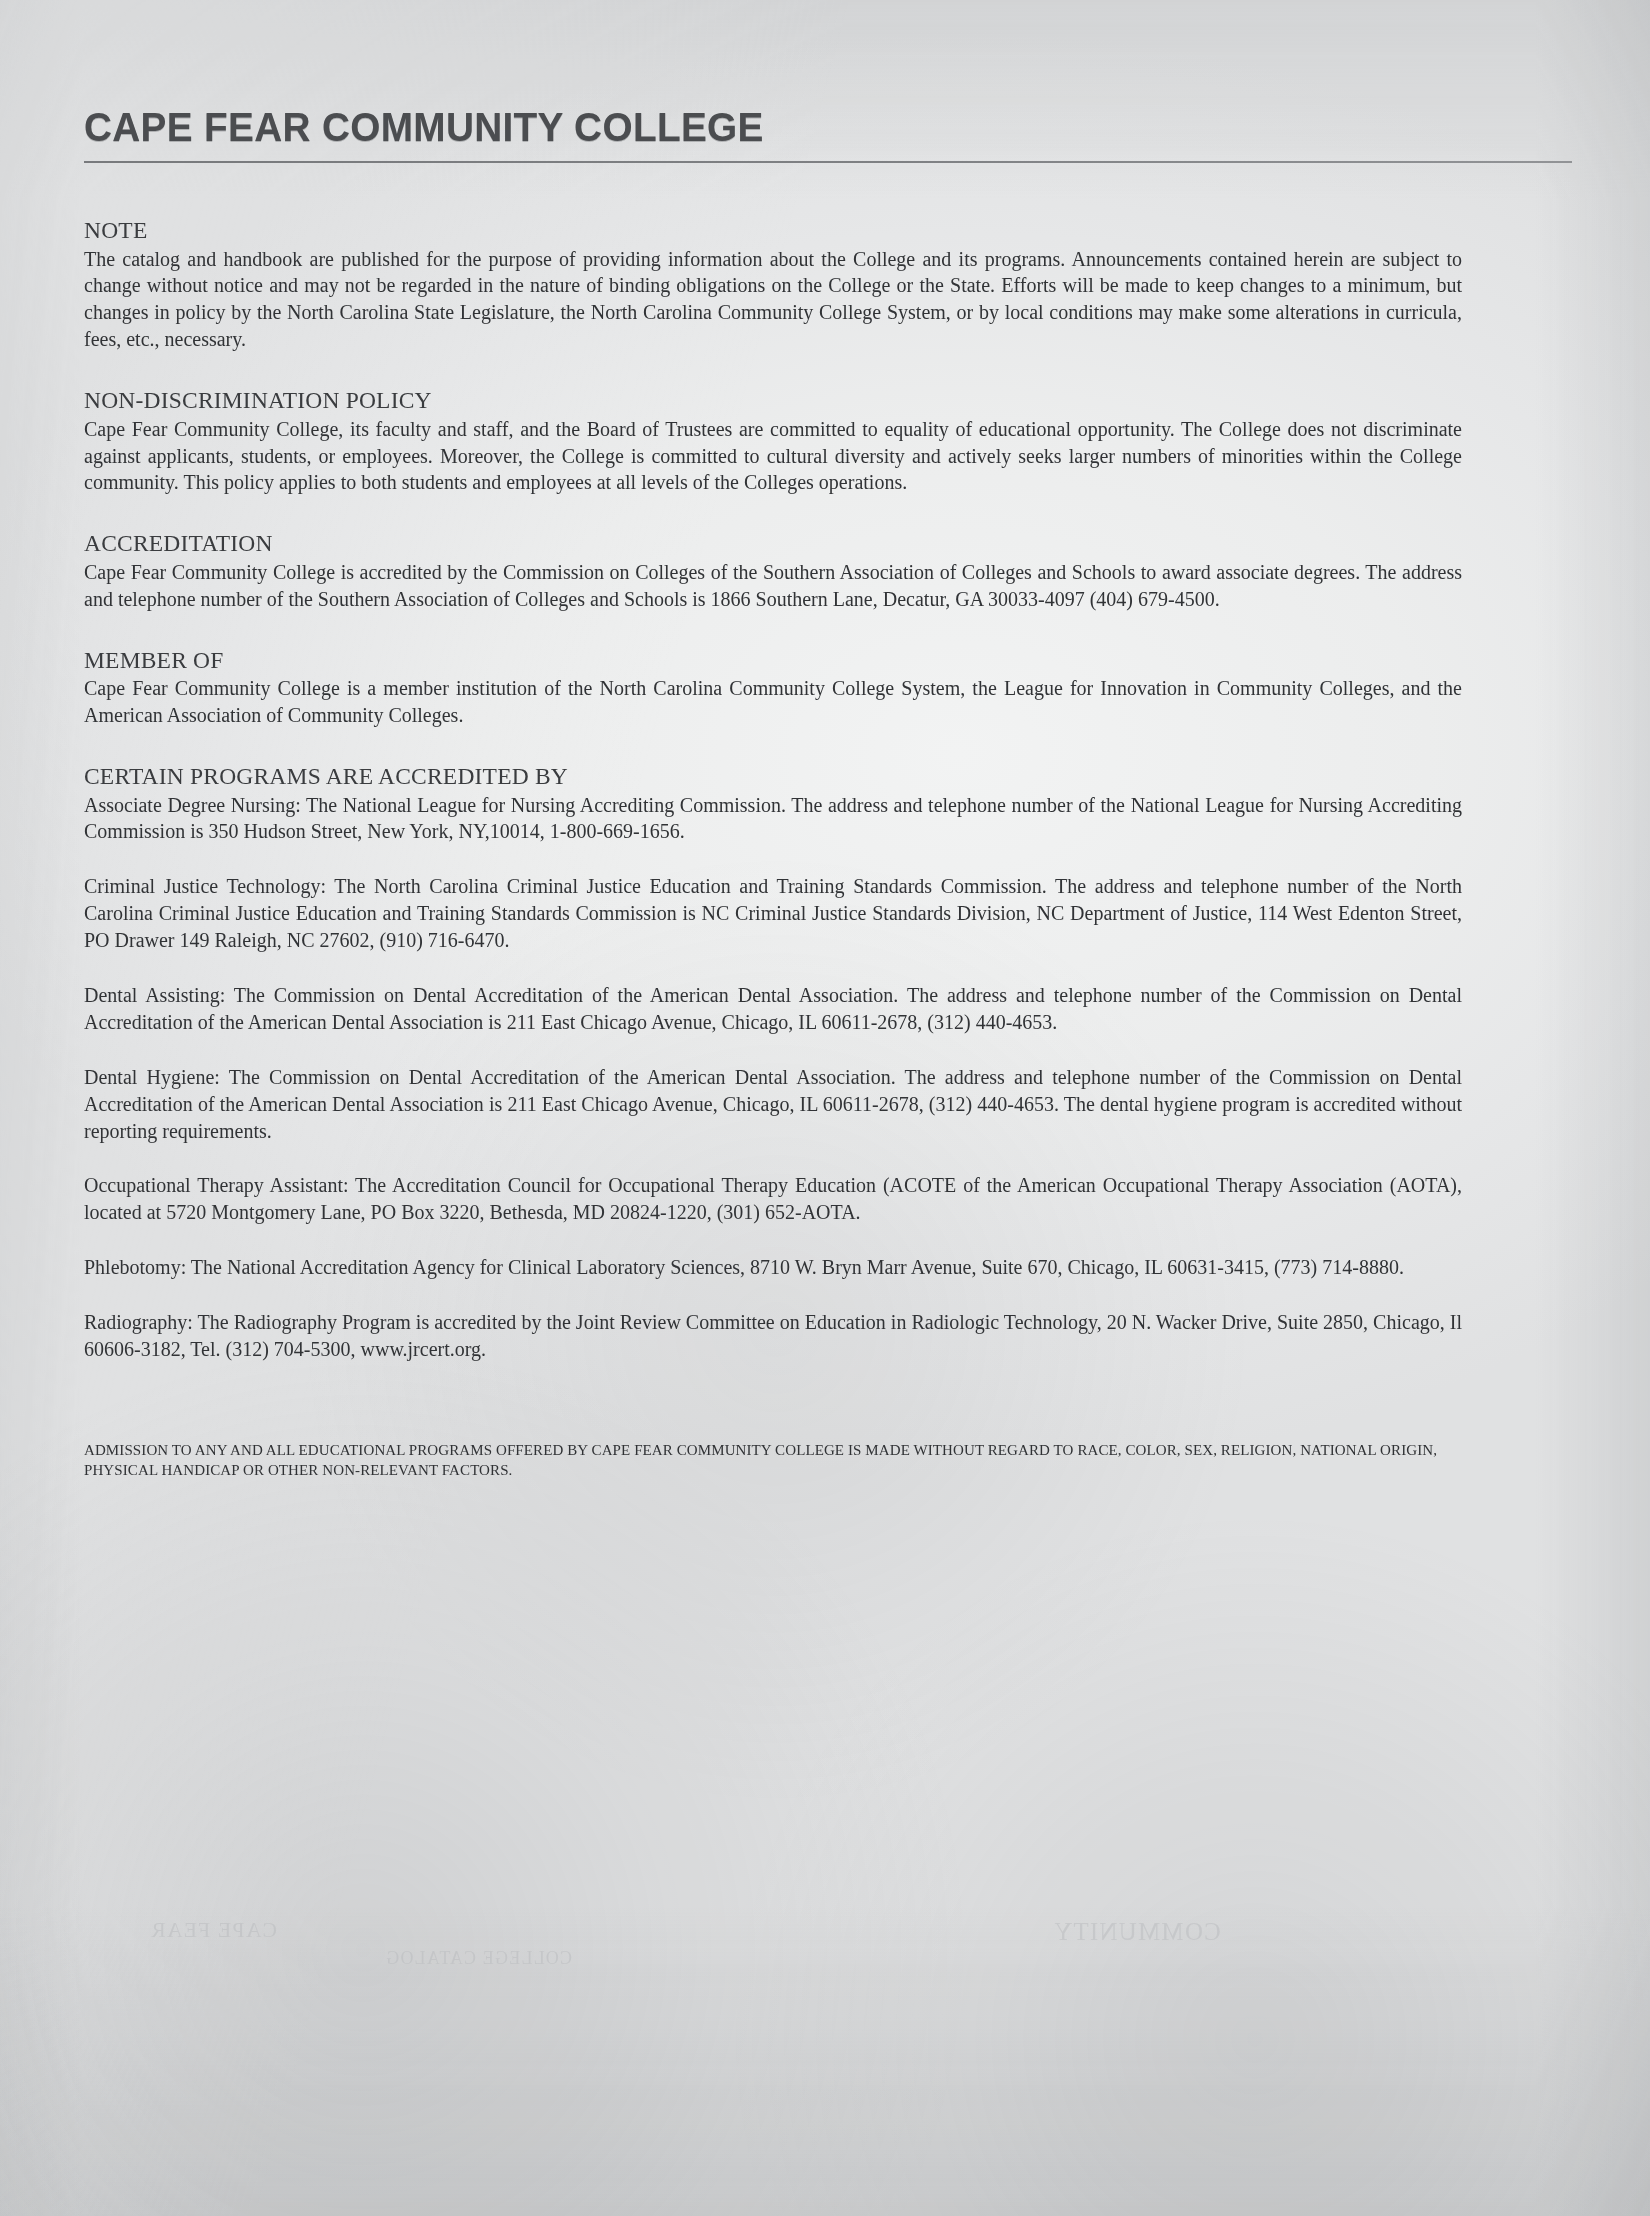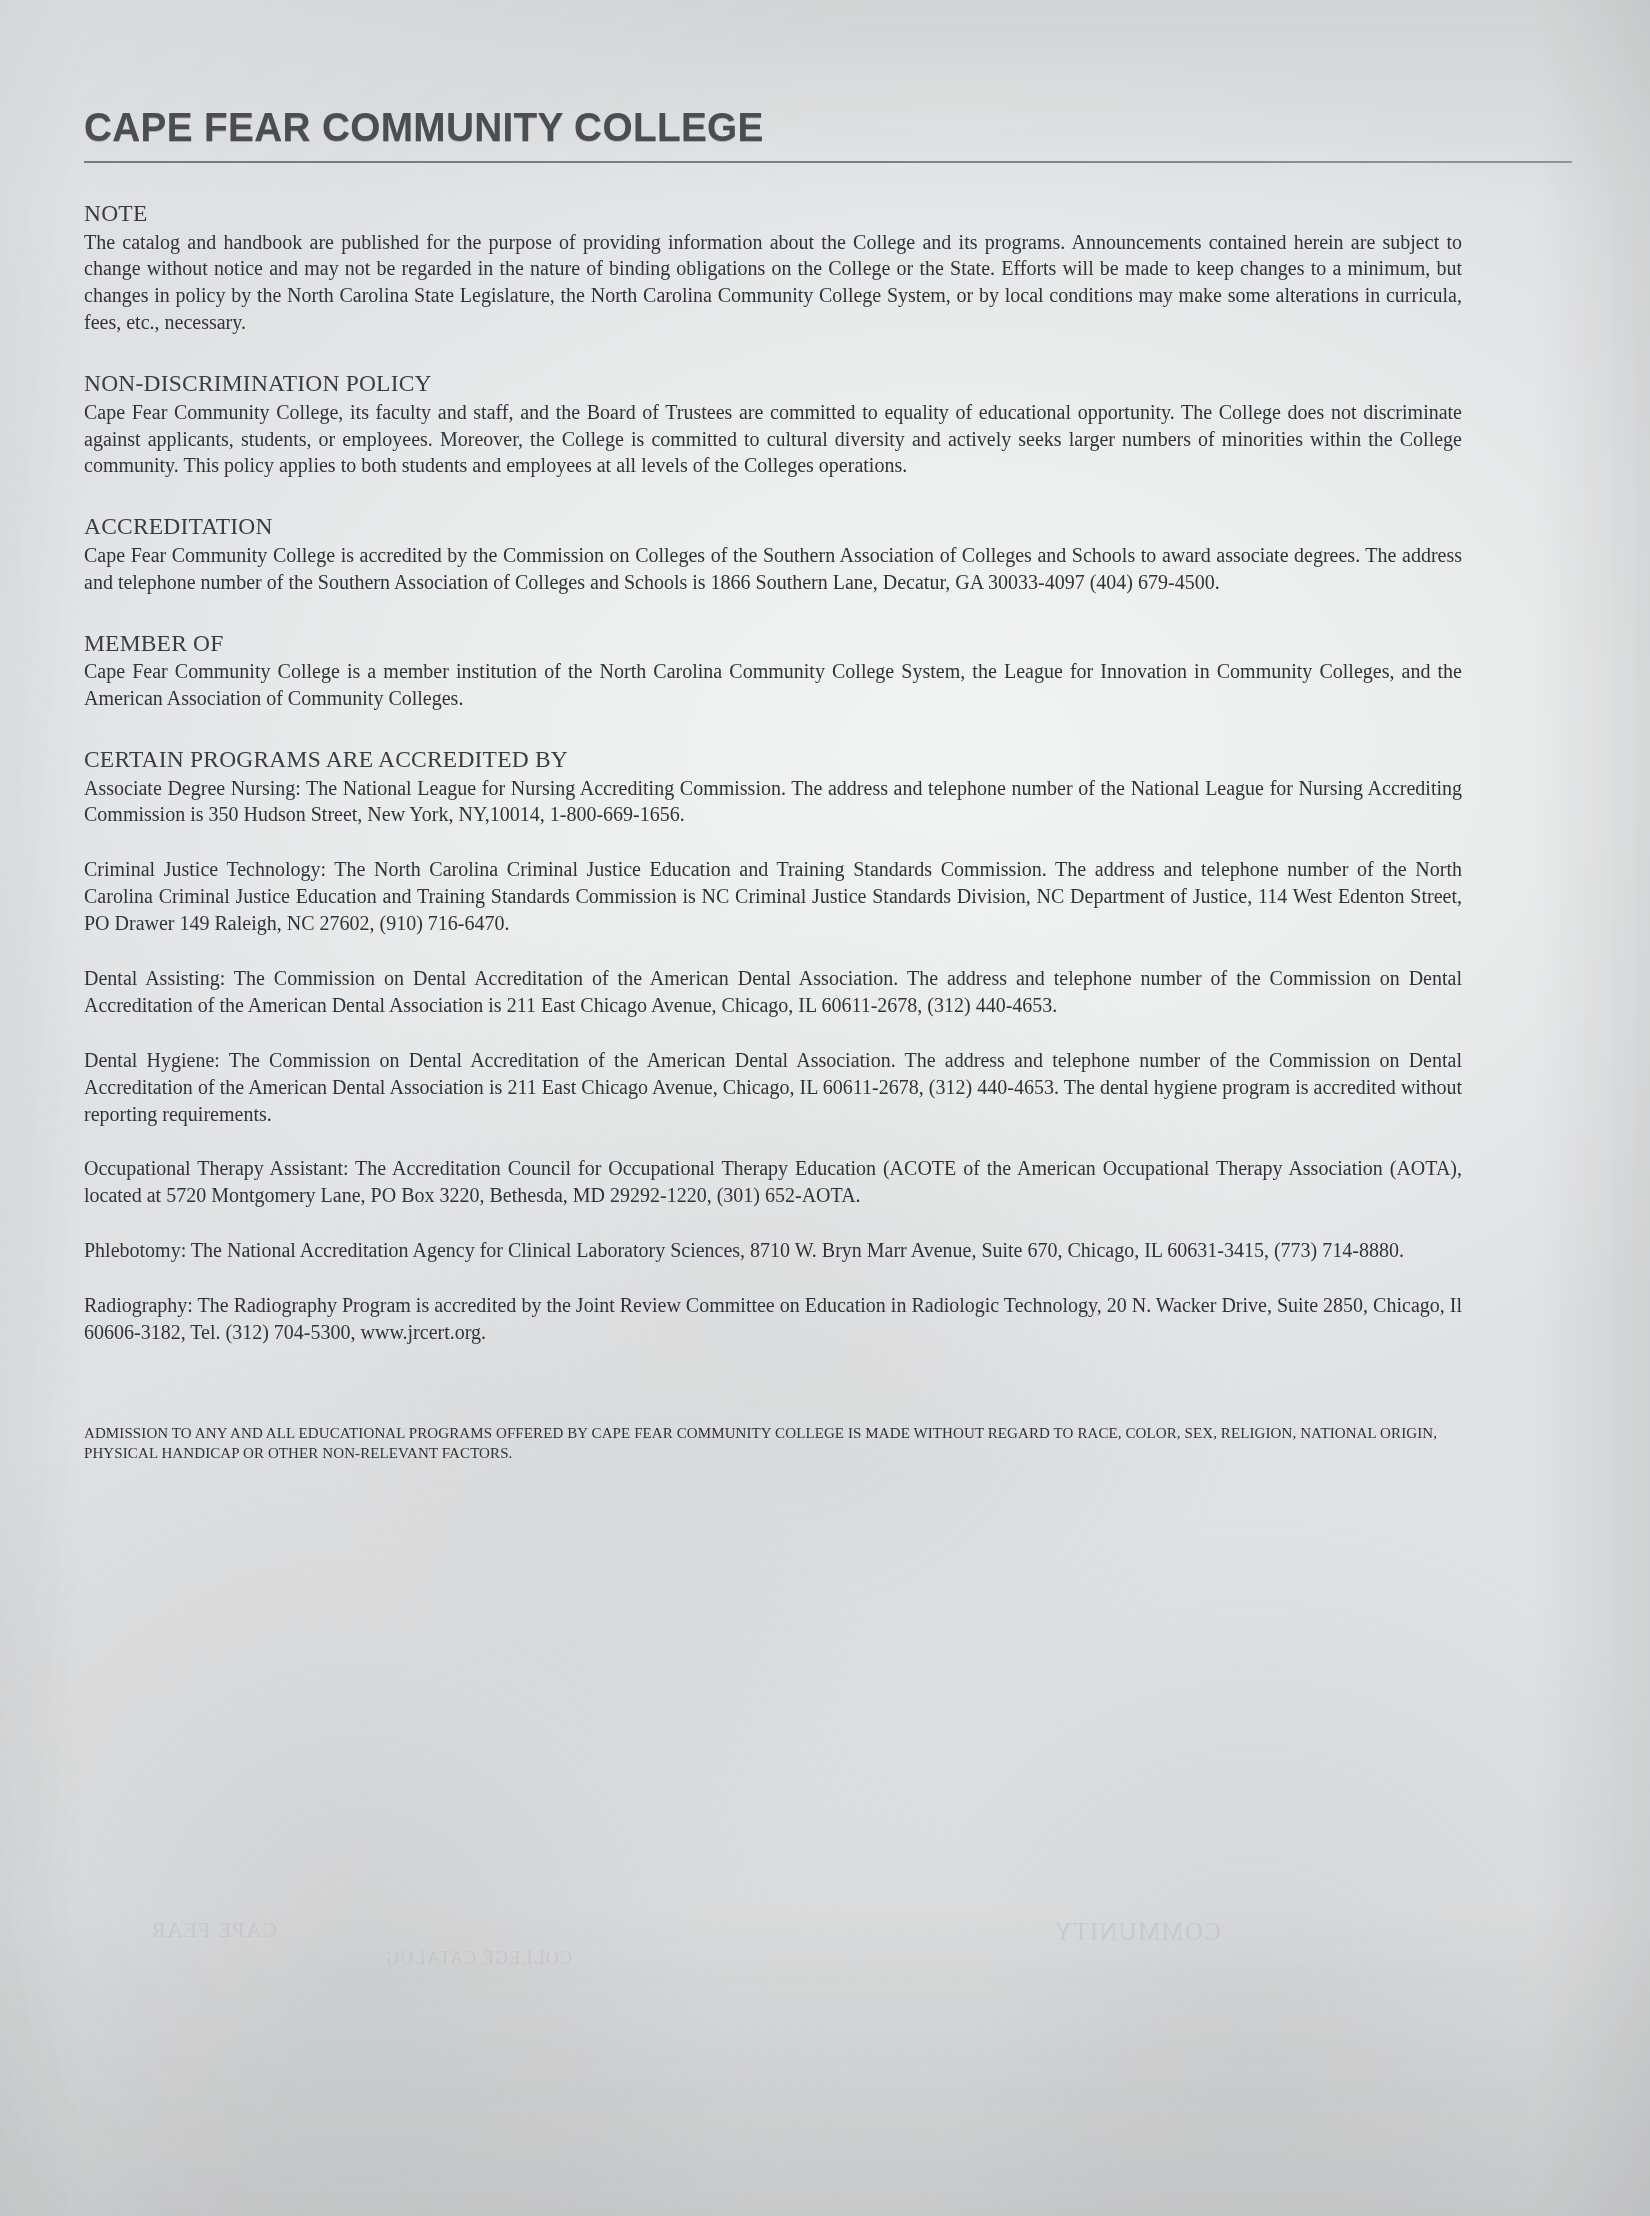--- a/index.html
+++ b/index.html
@@ -84,7 +84,7 @@
 
   
   .body-col {
-    margin-top: 35px;
+    margin-top: 52px;
     width: 1378px;
   }
 

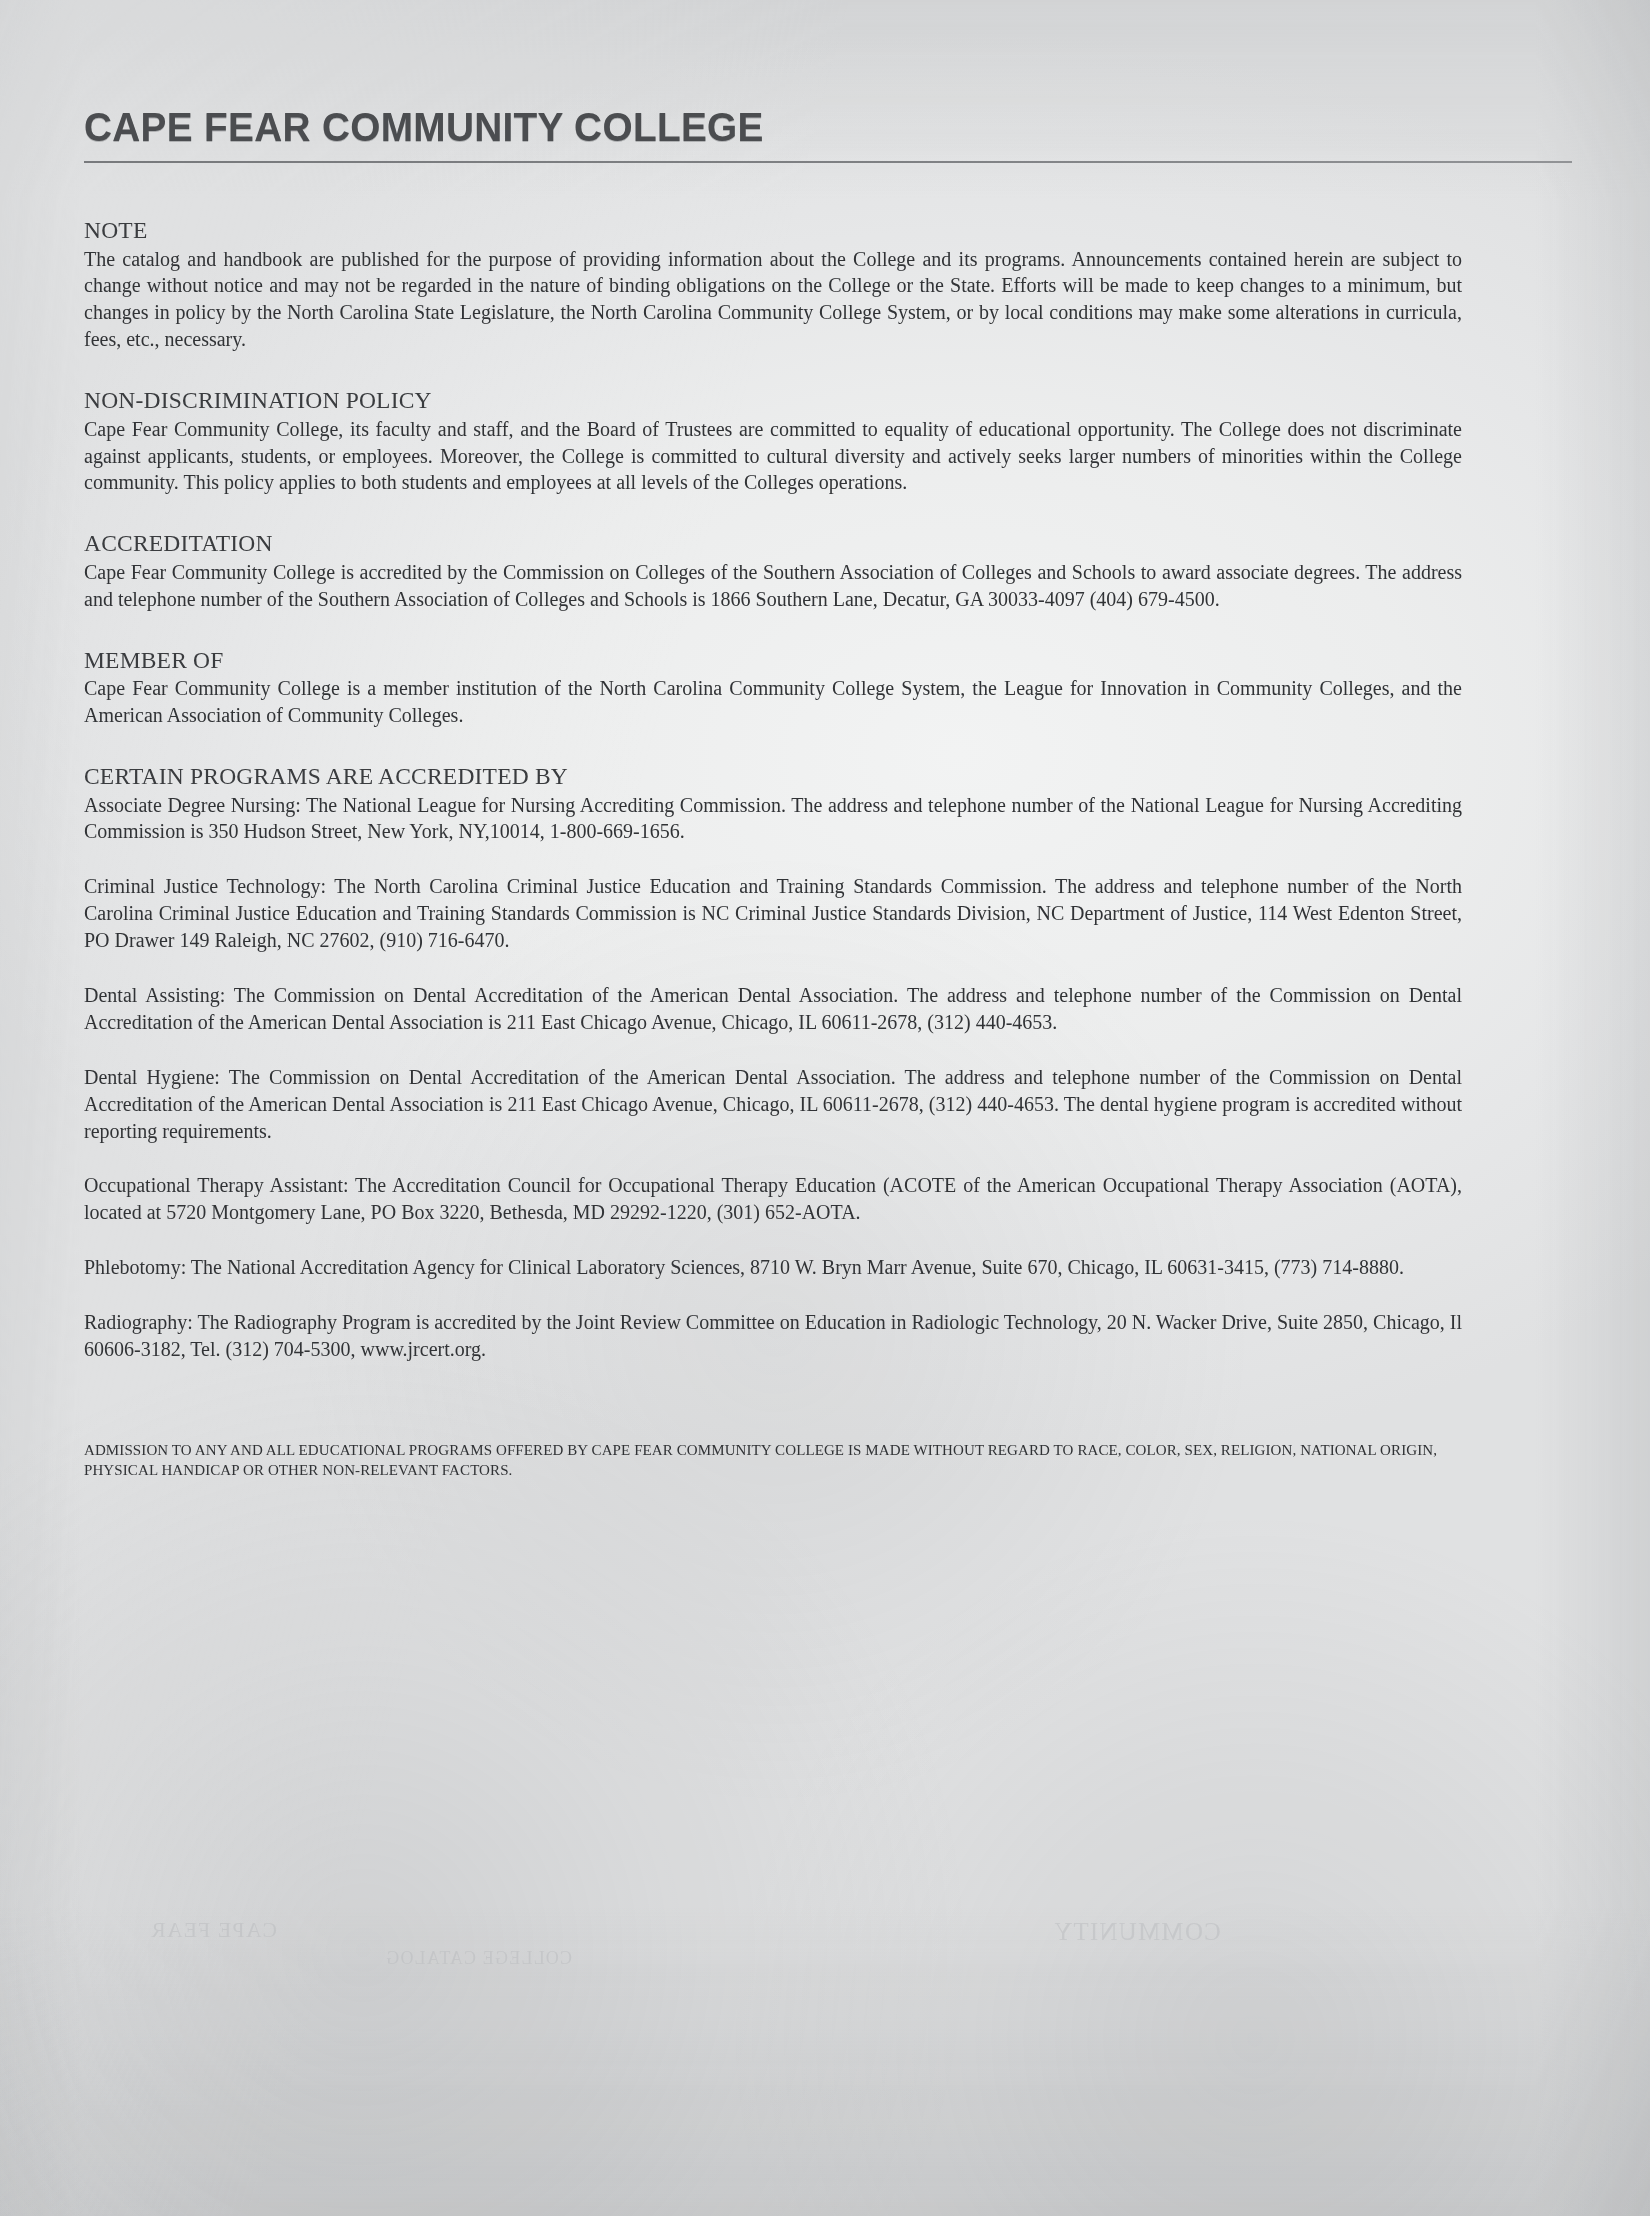--- a/index.html
+++ b/index.html
@@ -198,7 +198,7 @@
 
         <div class="gap-sm"></div>
 
-        <p class="para">Occupational Therapy Assistant:  The Accreditation Council for Occupational Therapy Education (ACOTE of the American Occupational Therapy Association (AOTA), located at 5720 Montgomery Lane, PO Box 3220, Bethesda, MD 29292-1220, (301) 652-AOTA.</p>
+        <p class="para">Occupational Therapy Assistant:  The Accreditation Council for Occupational Therapy Education (ACOTE of the American Occupational Therapy Association (AOTA), located at 5720 Montgomery Lane, PO Box 3220, Bethesda, MD 20824-1220, (301) 652-AOTA.</p>
 
         <div class="gap-sm"></div>
 

